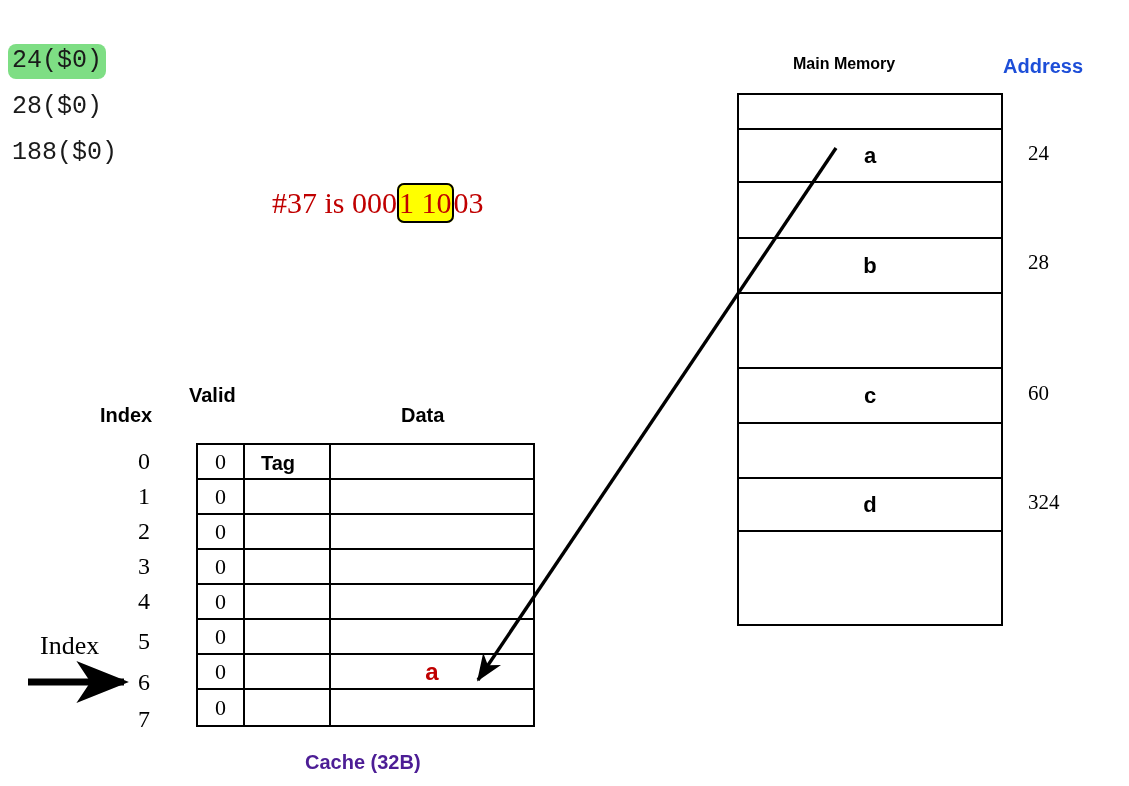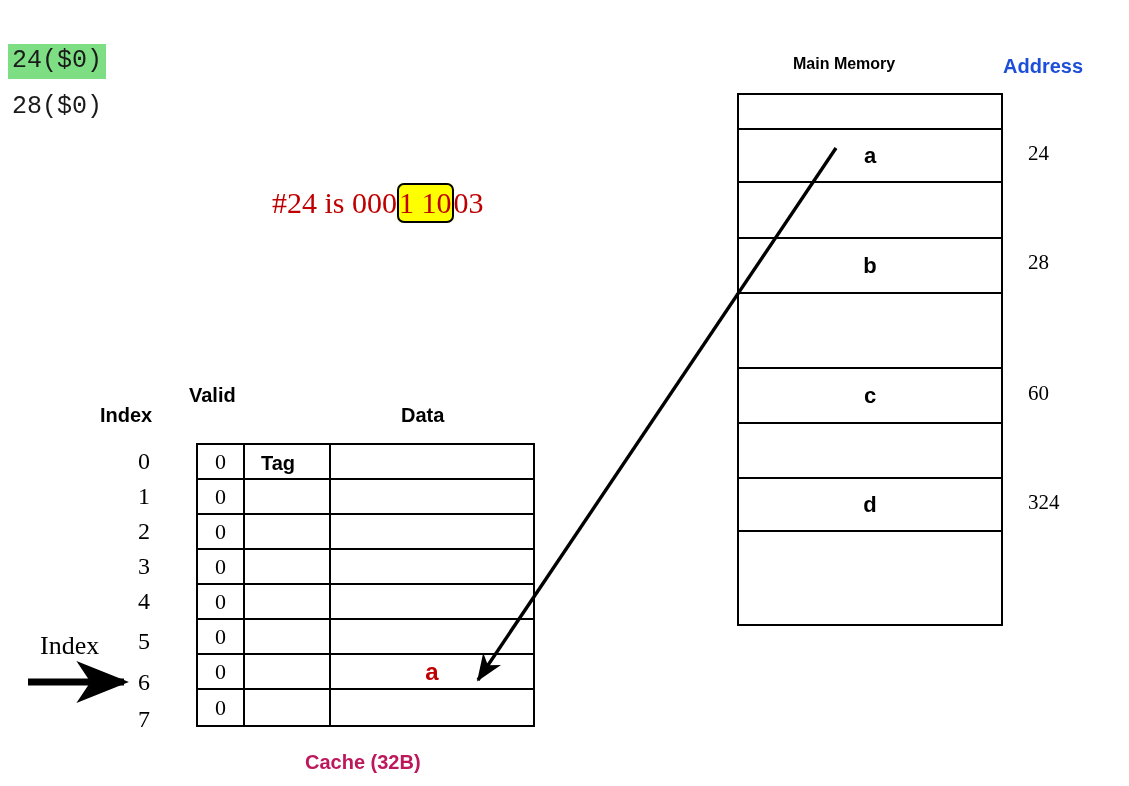--- a/index.html
+++ b/index.html
@@ -32,6 +32,7 @@
     margin-bottom: 11px;
     display: inline-block;
     white-space: pre;
+    border-radius: 8px;
   }
   .addr-item.highlight {
     background: #7ede84;

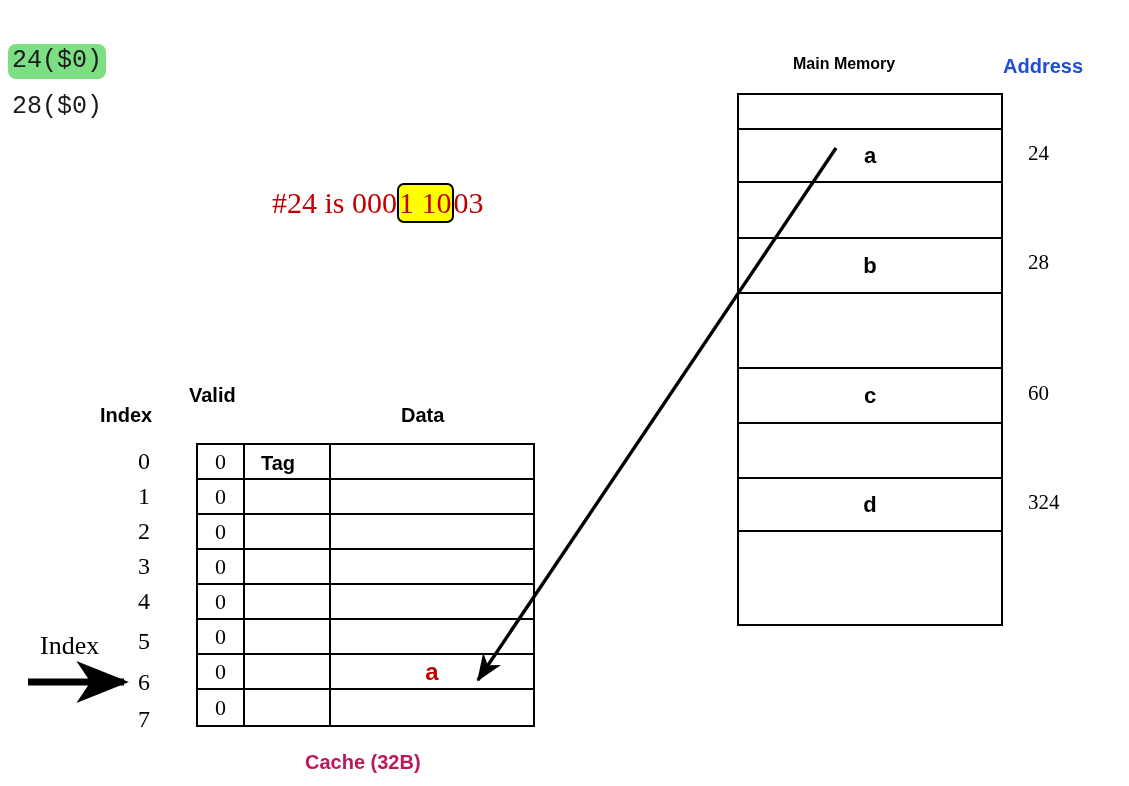--- a/index.html
+++ b/index.html
@@ -212,6 +212,9 @@
     <div class="addr-row">
       <span class="addr-item">28($0)</span>
     </div>
+    <div class="addr-row">
+      <span class="addr-item">188($0)</span>
+    </div>
   </div>
 
   <div class="binary-note"><span>#24 is 000</span><span class="hl">1 10</span><span>03</span></div>

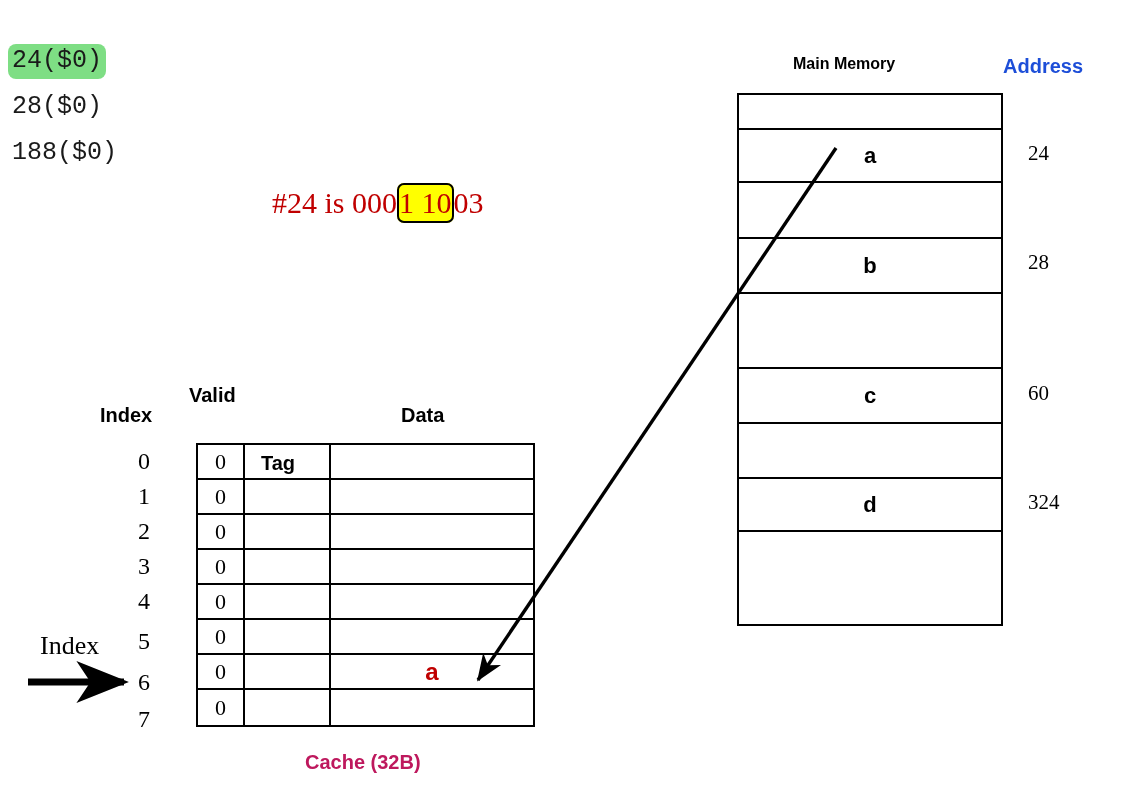--- a/index.html
+++ b/index.html
@@ -217,7 +217,7 @@
     </div>
   </div>
 
-  <div class="binary-note"><span>#24 is 000</span><span class="hl">1 10</span><span>03</span></div>
+  <div class="binary-note"><span>#37 is 000</span><span class="hl">1 10</span><span>03</span></div>
 
   <div class="mm-title">Main Memory</div>
   <div class="addr-title">Address</div>

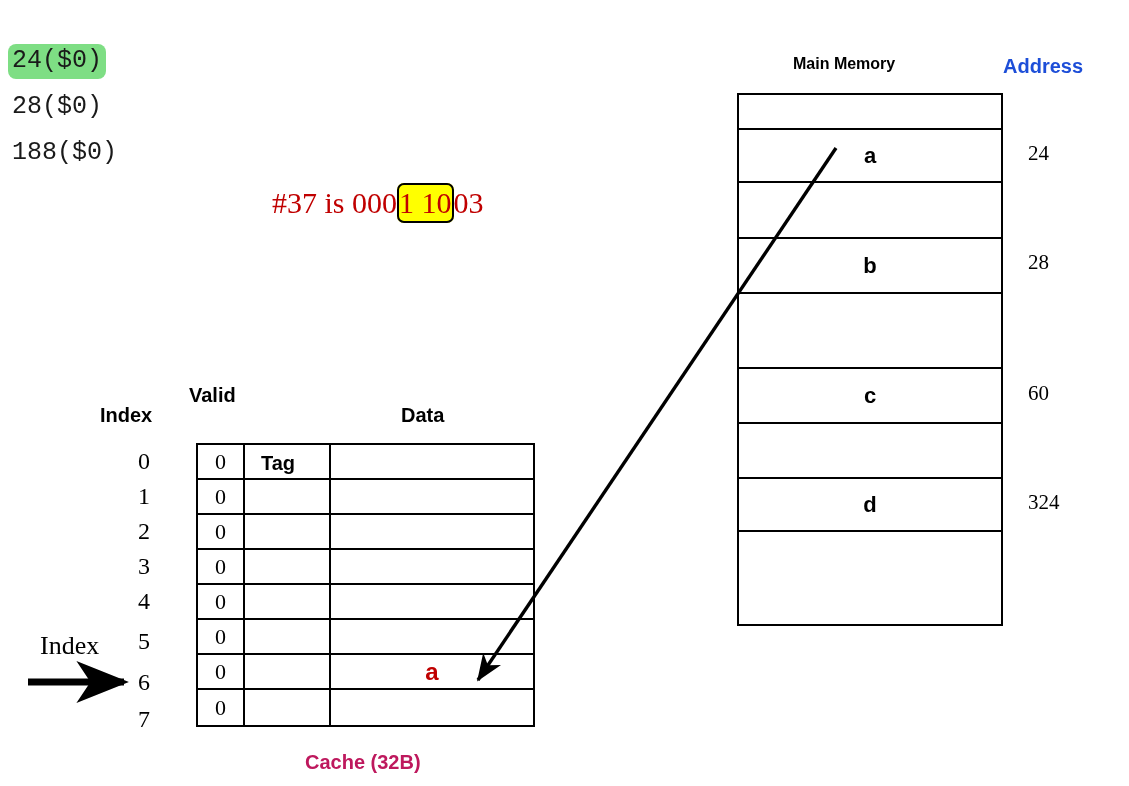--- a/index.html
+++ b/index.html
@@ -179,7 +179,7 @@
     top: 751px;
     font-size: 20px;
     font-weight: bold;
-    color: #be185d;
+    color: #4c1d95;
   }
 
   .index-ptr-label {

